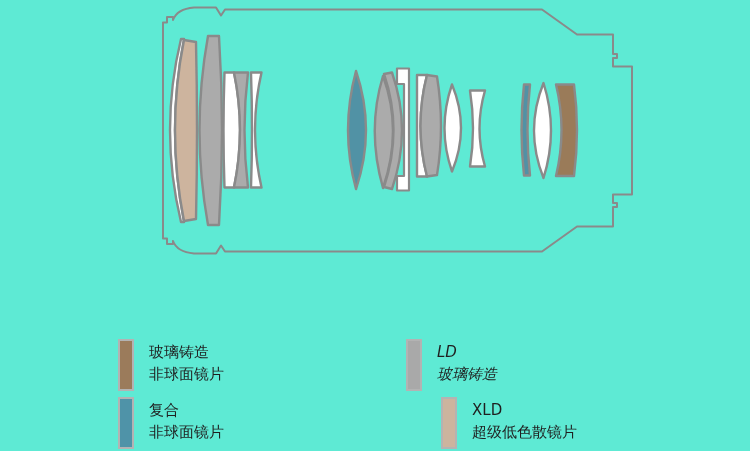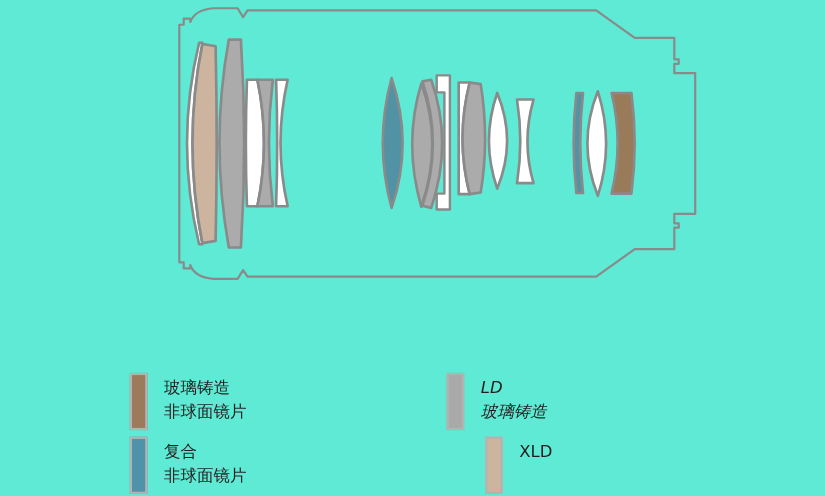--- a/index.html
+++ b/index.html
@@ -105,6 +105,7 @@
     <div class="swatch" style="background-color: rgb(204, 180, 158);"></div>
     <div class="legend-text">
       <span>XLD</span>
+      <span>超级低色散镜片</span>
     </div>
   </div>
 

